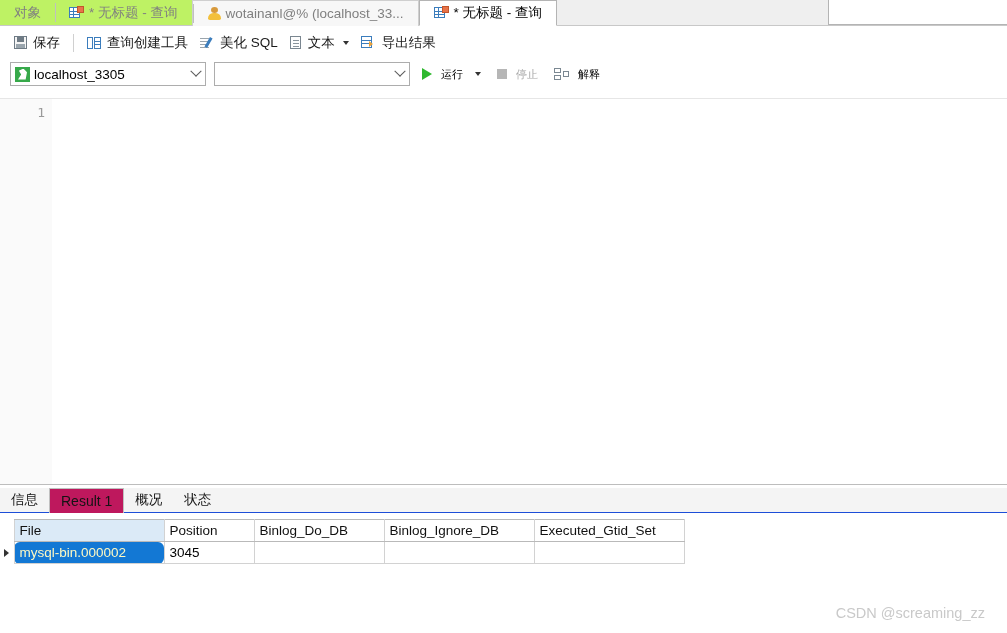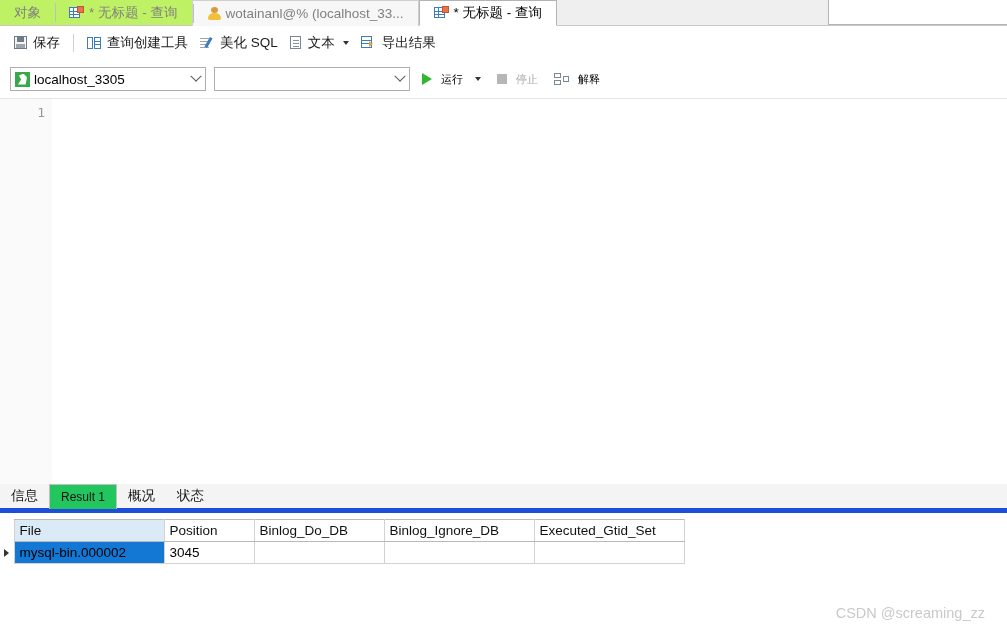--- a/index.html
+++ b/index.html
@@ -243,11 +243,11 @@
   
   .connbar {
     position: absolute;
-    left: 0; top: 55px;
+    left: 0; top: 62px;
     width: 1001px; height: 36px;
     background: #ffffff;
     display: flex;
-    align-items: flex-end;
+    align-items: flex-start;
     padding-left: 10px;
     box-sizing: border-box;
     gap: 8px;

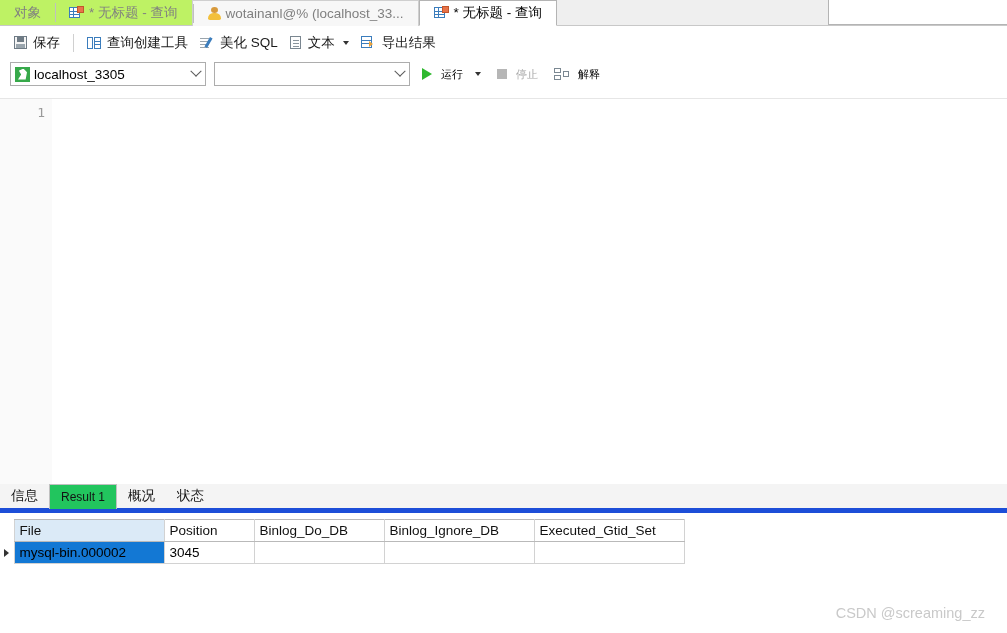--- a/index.html
+++ b/index.html
@@ -381,7 +381,7 @@
     width: 100%;
     display: flex;
     align-items: flex-end;
-    border-bottom: 5px solid #1d4ed8;
+    border-bottom: 1px solid #1d4ed8;
     background: #f4f4f4;
     box-sizing: border-box;
     justify-content: center;

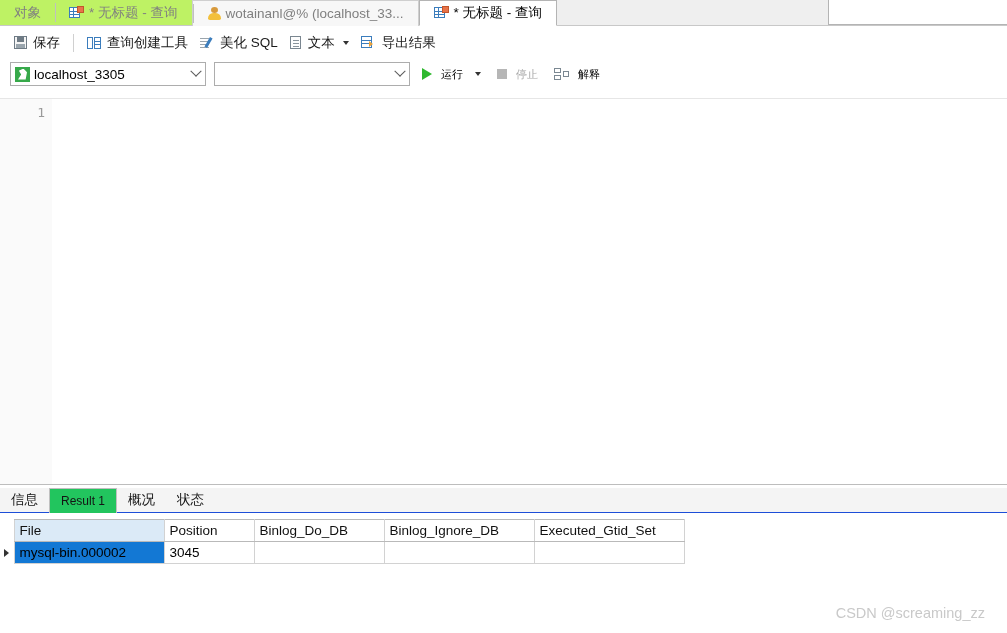--- a/index.html
+++ b/index.html
@@ -398,13 +398,13 @@
     white-space: nowrap;
   }
   .rtab.active {
-    background: #22c55e;
+    background: #be185d;
     border-left: 1px solid #c0c0c0;
     border-right: 1px solid #c0c0c0;
     border-top: 1px solid #c0c0c0;
     height: 25px;
     margin-bottom: -1px;
-    font-size: 12px;
+    font-size: 14px;
   }
   .rtabs-fill {
     flex: 1;

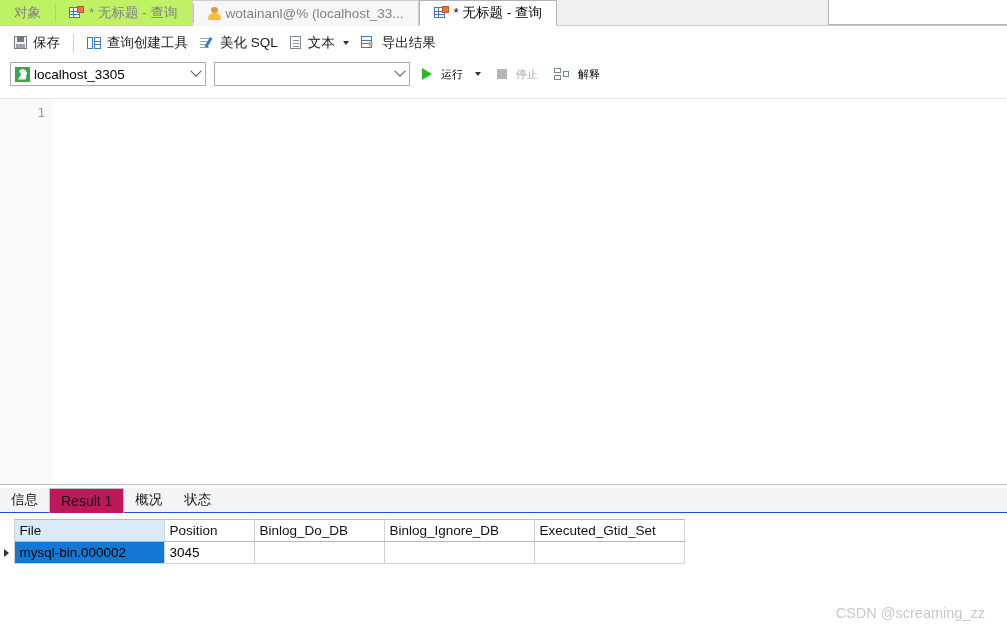--- a/index.html
+++ b/index.html
@@ -445,7 +445,8 @@
   }
   table.grid td.sel-cell {
     background: #1378d4;
-    color: #000000;
+    color: #fef9c3;
+    border-radius: 6px;
   }
   .rowhdr {
     width: 14px;

